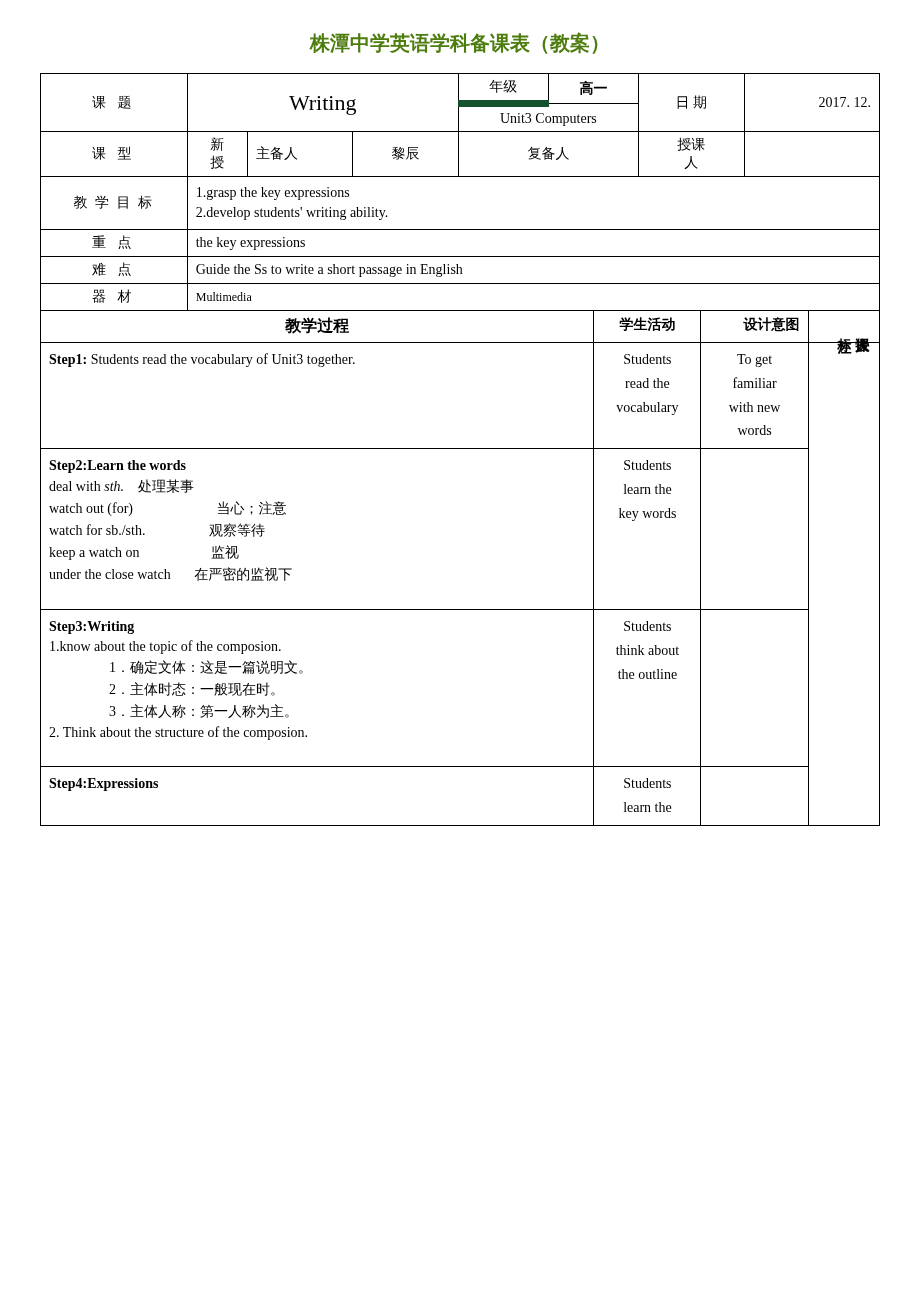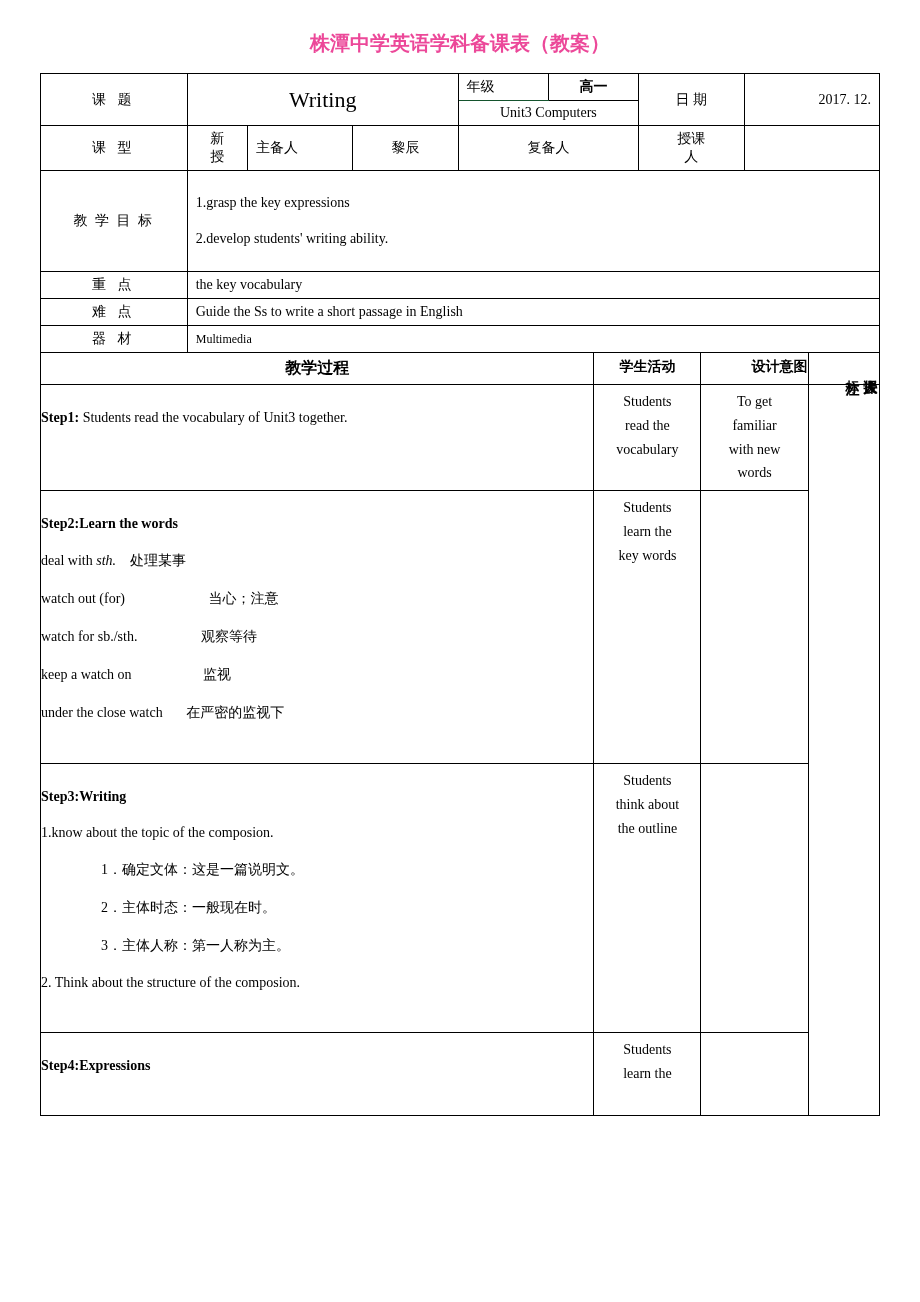--- a/index.html
+++ b/index.html
@@ -13,7 +13,7 @@
     .page-title {
       text-align: center;
       font-size: 20px;
-      color: #ec4899;
+      color: #4d7c0f;
       font-weight: bold;
       margin-bottom: 16px;
       font-family: "SimHei", "黑体", sans-serif;

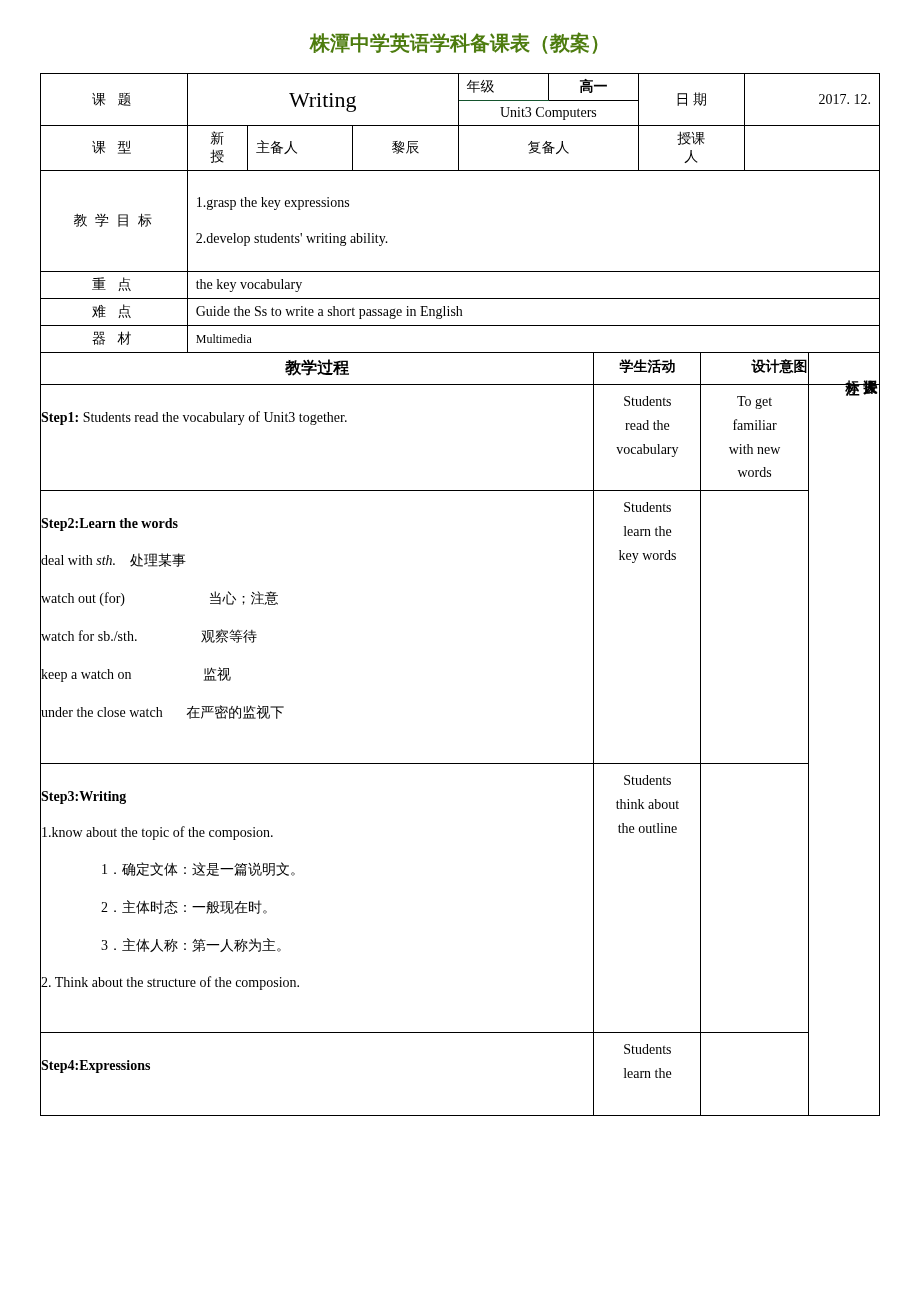--- a/index.html
+++ b/index.html
@@ -81,7 +81,7 @@
     <tr>
       <td rowspan="2" class="label-cell">课 题</td>
       <td rowspan="2" colspan="3" class="writing-cell">Writing</td>
-      <td style="text-align:left; border-bottom:1px solid #14532d; width:60px;">年级</td>
+      <td style="text-align:center; border-bottom:7px solid #14532d; width:60px;">年级</td>
       <td style="text-align:center; width:60px;font-weight:bold;">高一</td>
       <td rowspan="2" style="text-align:center; width:70px;">日 期</td>
       <td rowspan="2" style="text-align:right; width:90px;">2017. 12.</td>

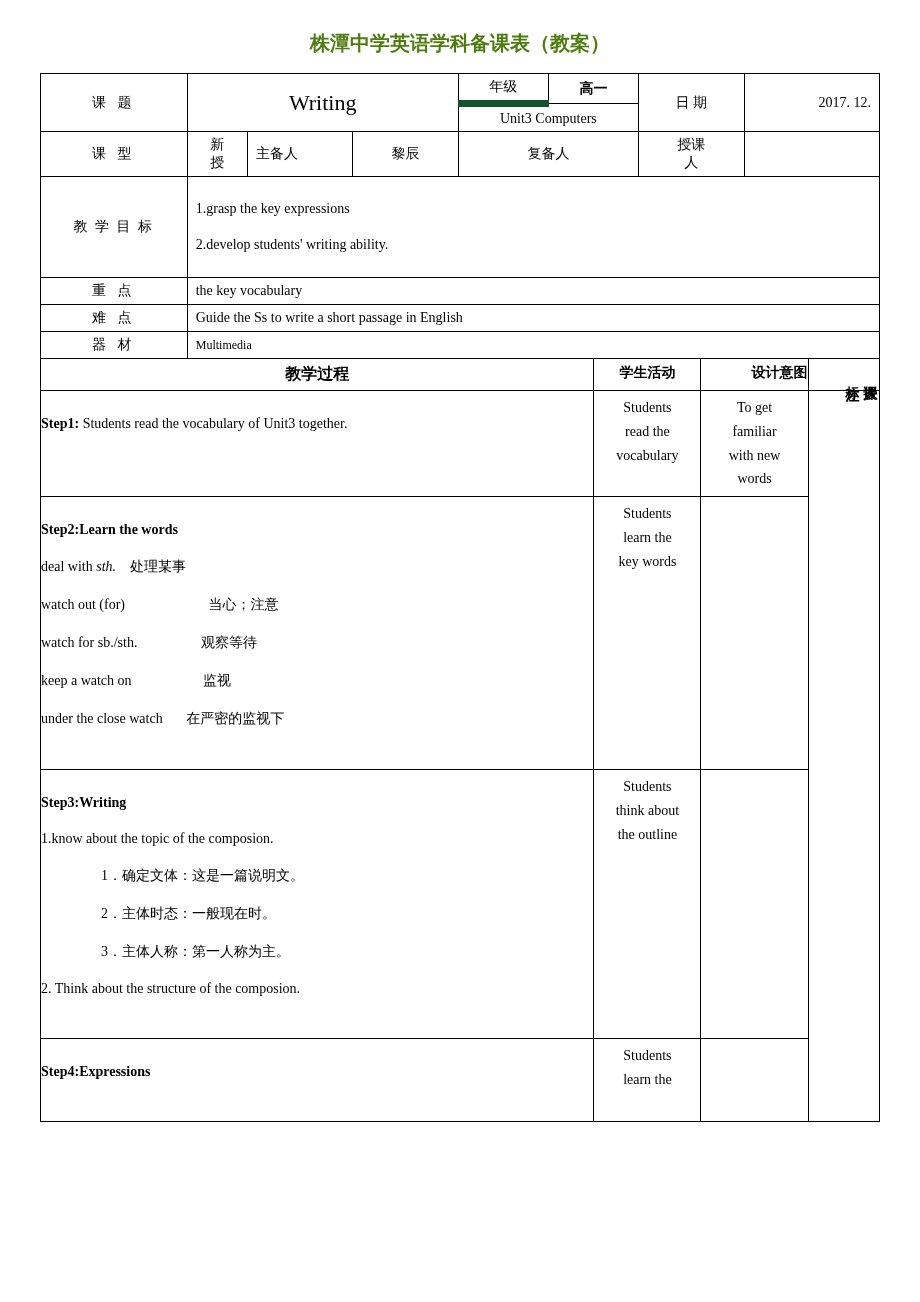--- a/index.html
+++ b/index.html
@@ -67,7 +67,7 @@
       writing-mode: vertical-rl;
     }
     .step-bold { font-weight: bold; }
-    p { margin: 20px 0; }
+    p { margin: 4px 0; }
     .italic { font-style: italic; }
   </style>
 </head>

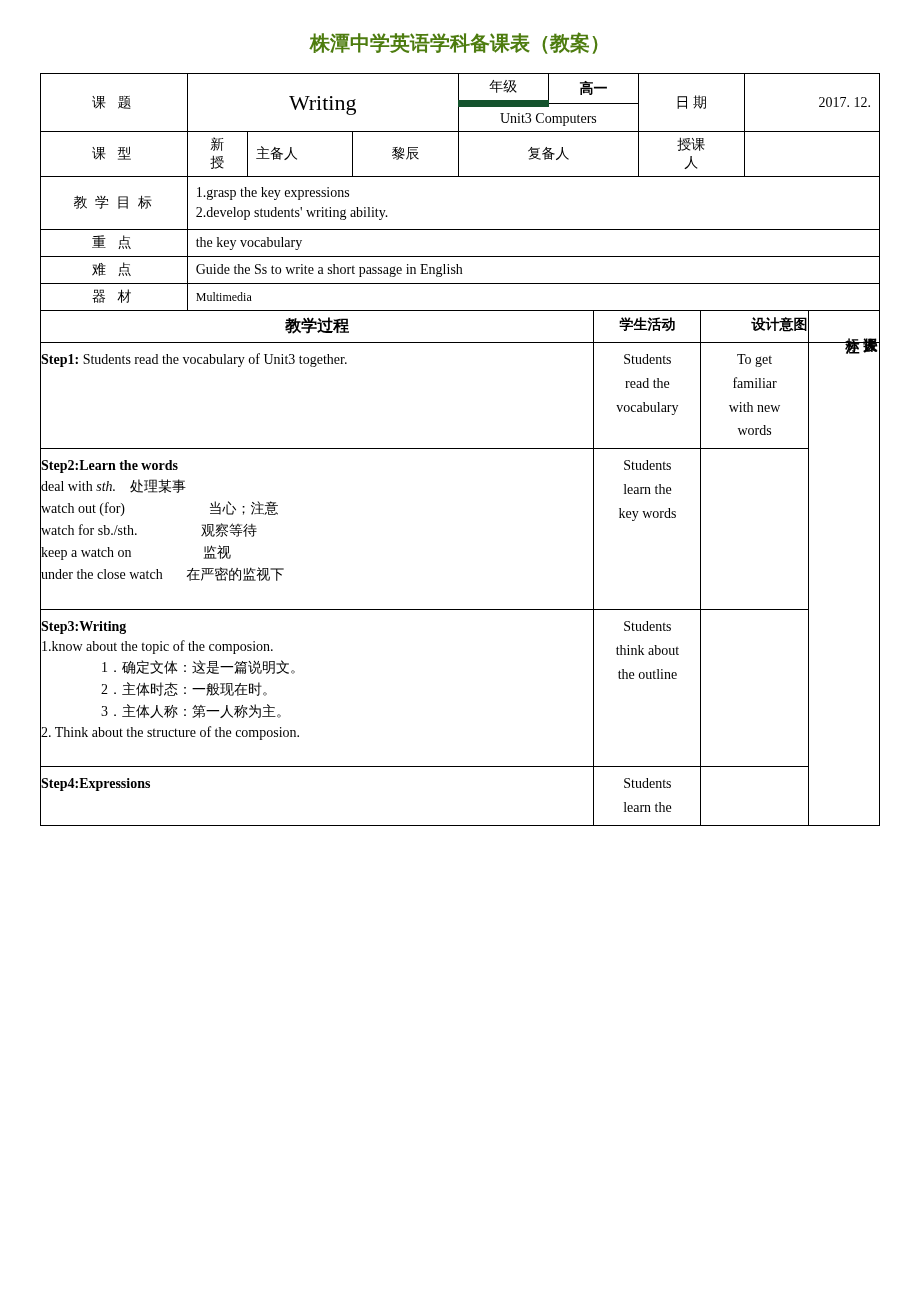--- a/index.html
+++ b/index.html
@@ -112,7 +112,7 @@
 
     <tr>
       <td class="label-cell" style="letter-spacing:4px;">重 点</td>
-      <td colspan="7">the key vocabulary</td>
+      <td colspan="7">the key expressions</td>
     </tr>
 
     <tr>

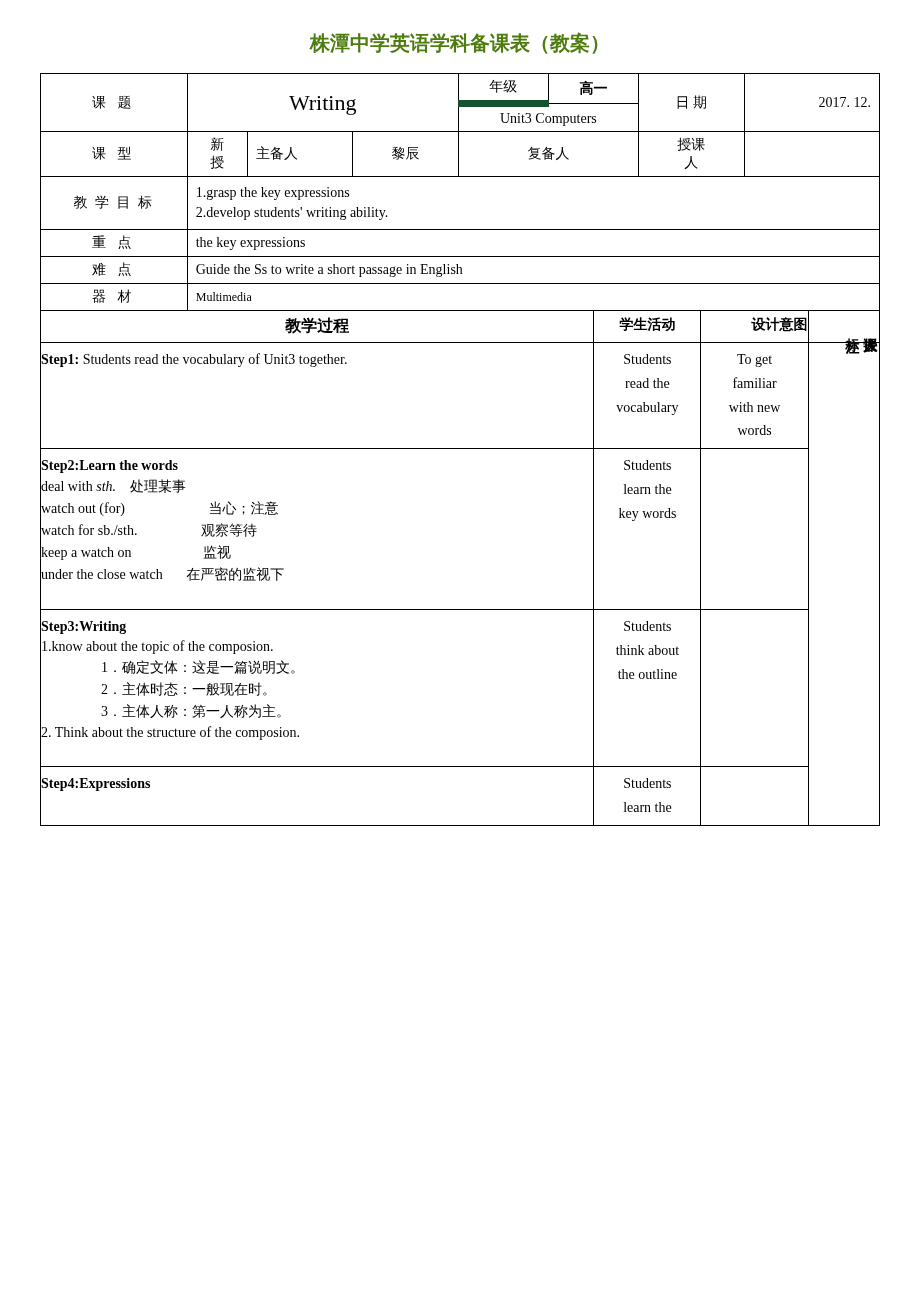--- a/index.html
+++ b/index.html
@@ -47,7 +47,7 @@
     }
     .main-content-table td, .main-content-table th {
       border: 1px solid #000;
-      padding: 5px 0;
+      padding: 5px 8px;
       vertical-align: top;
     }
     .process-cell {

